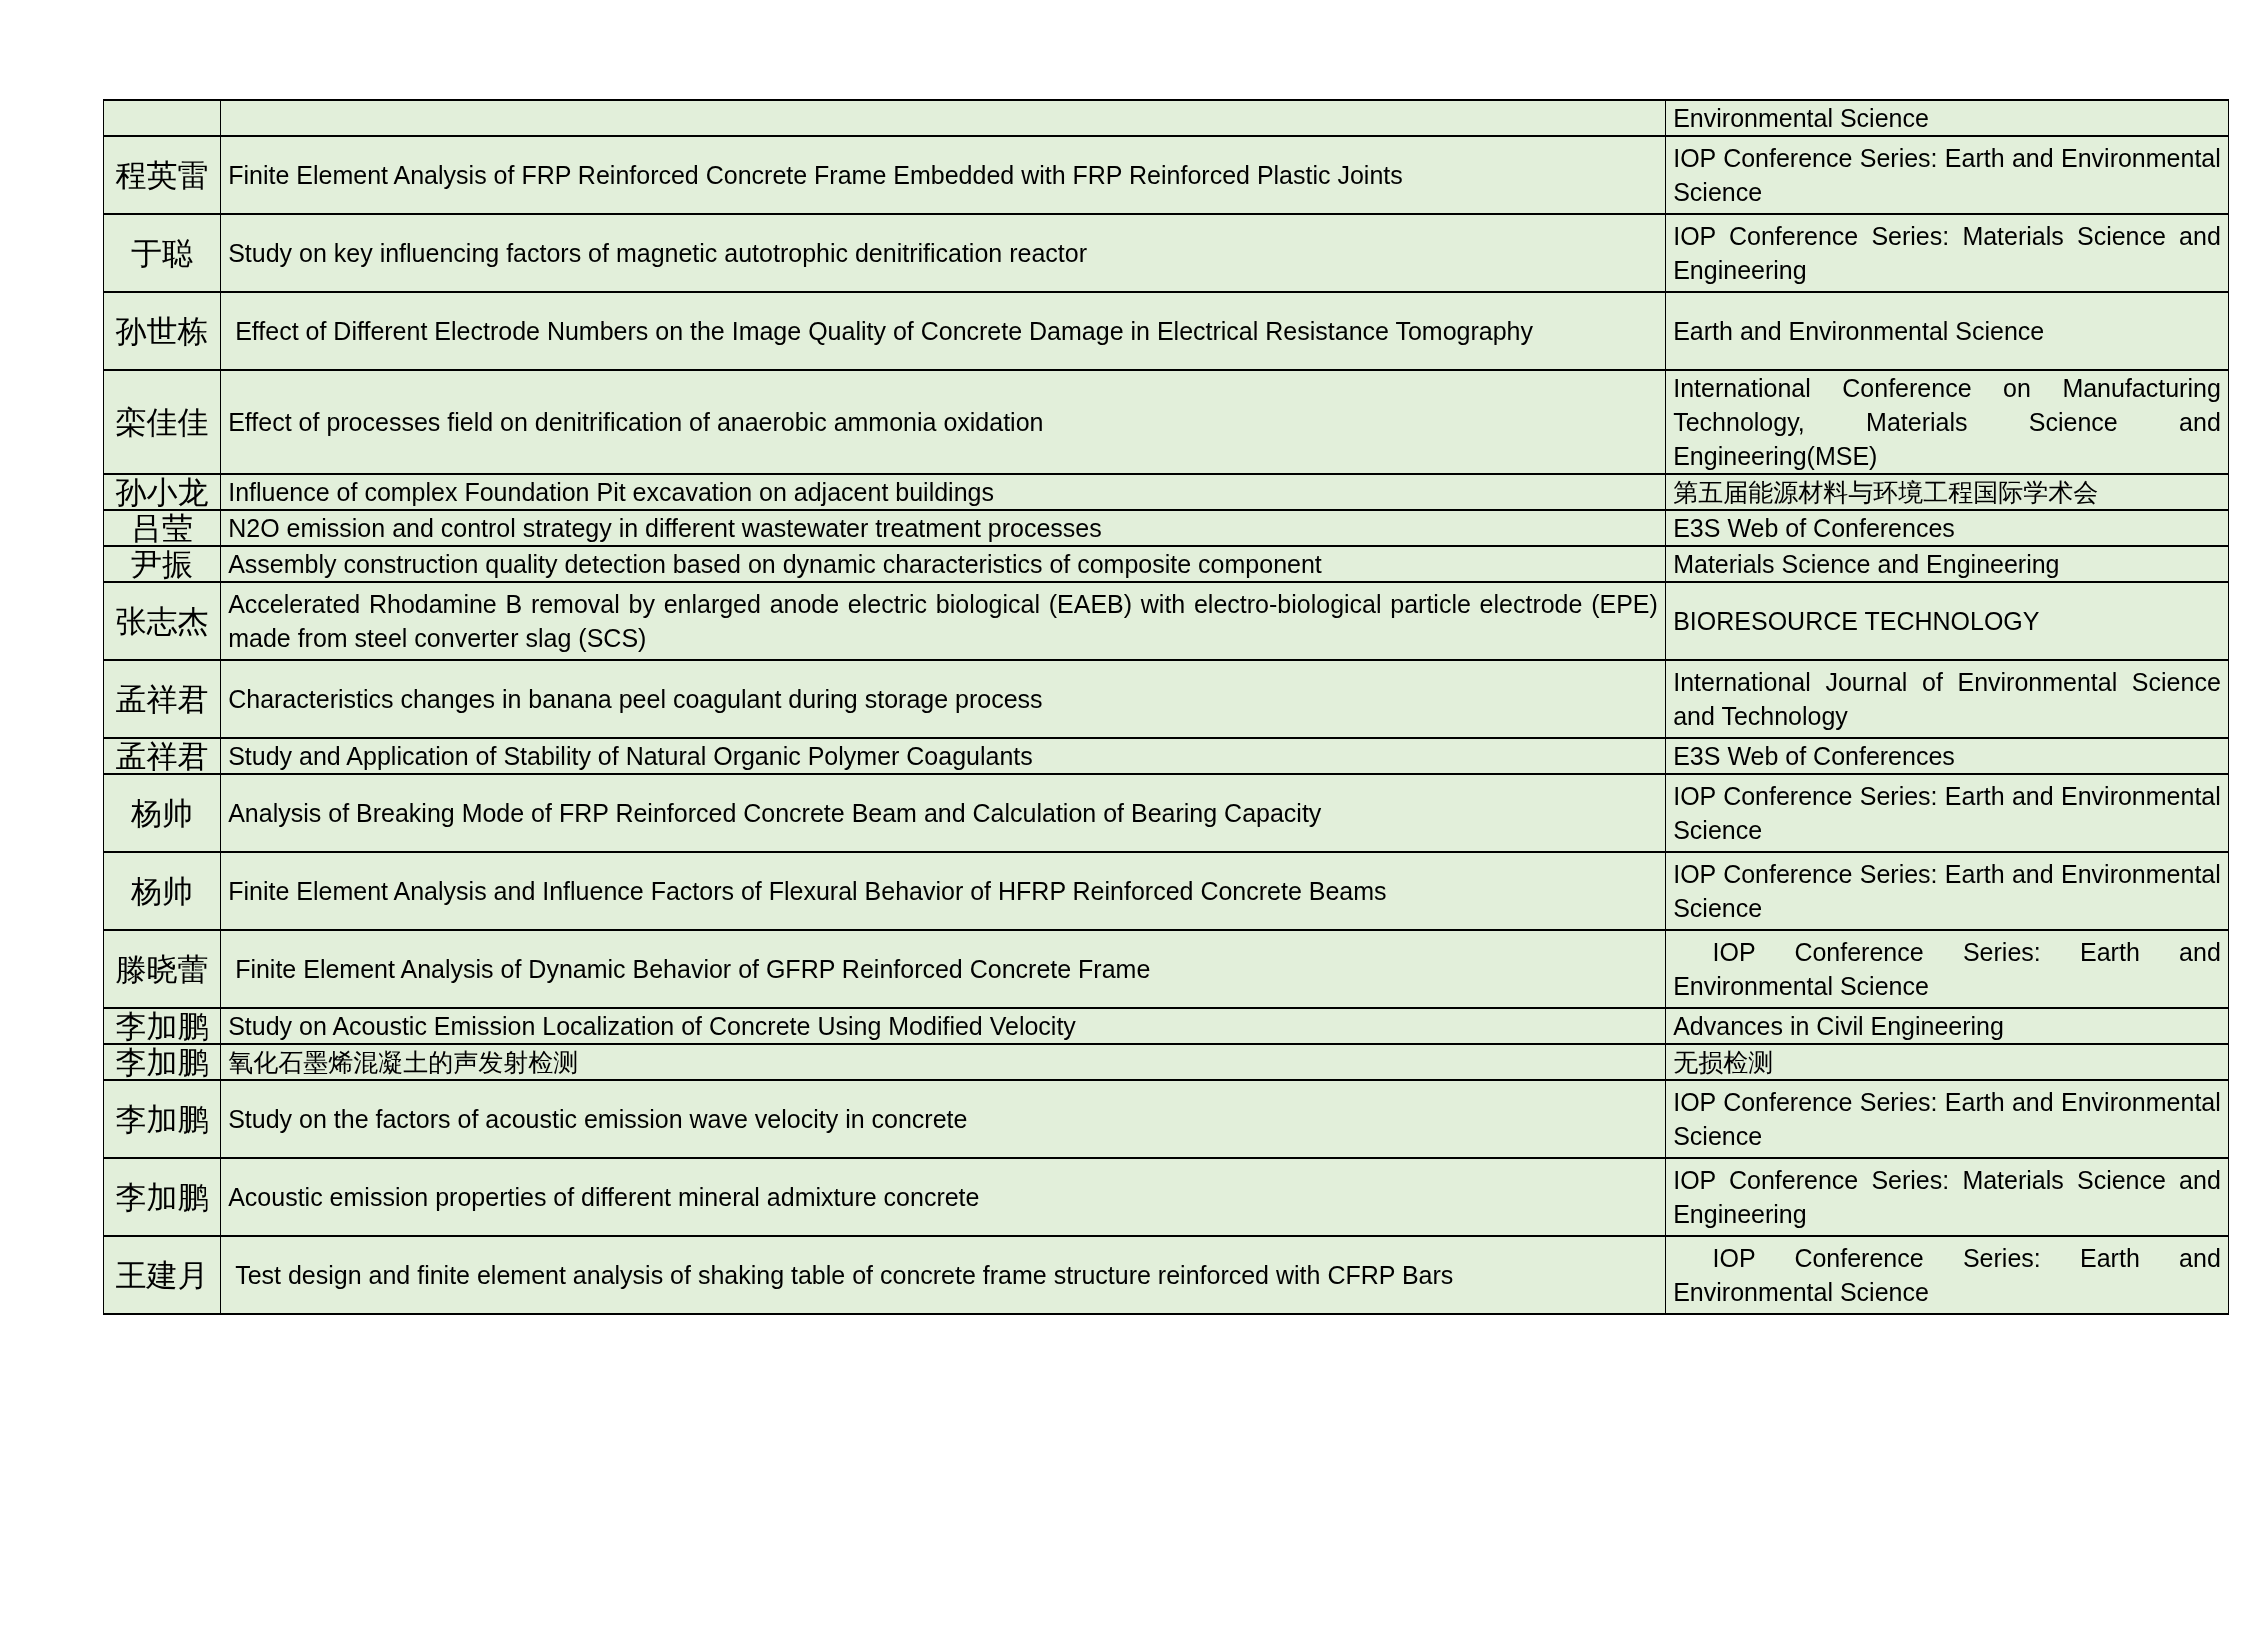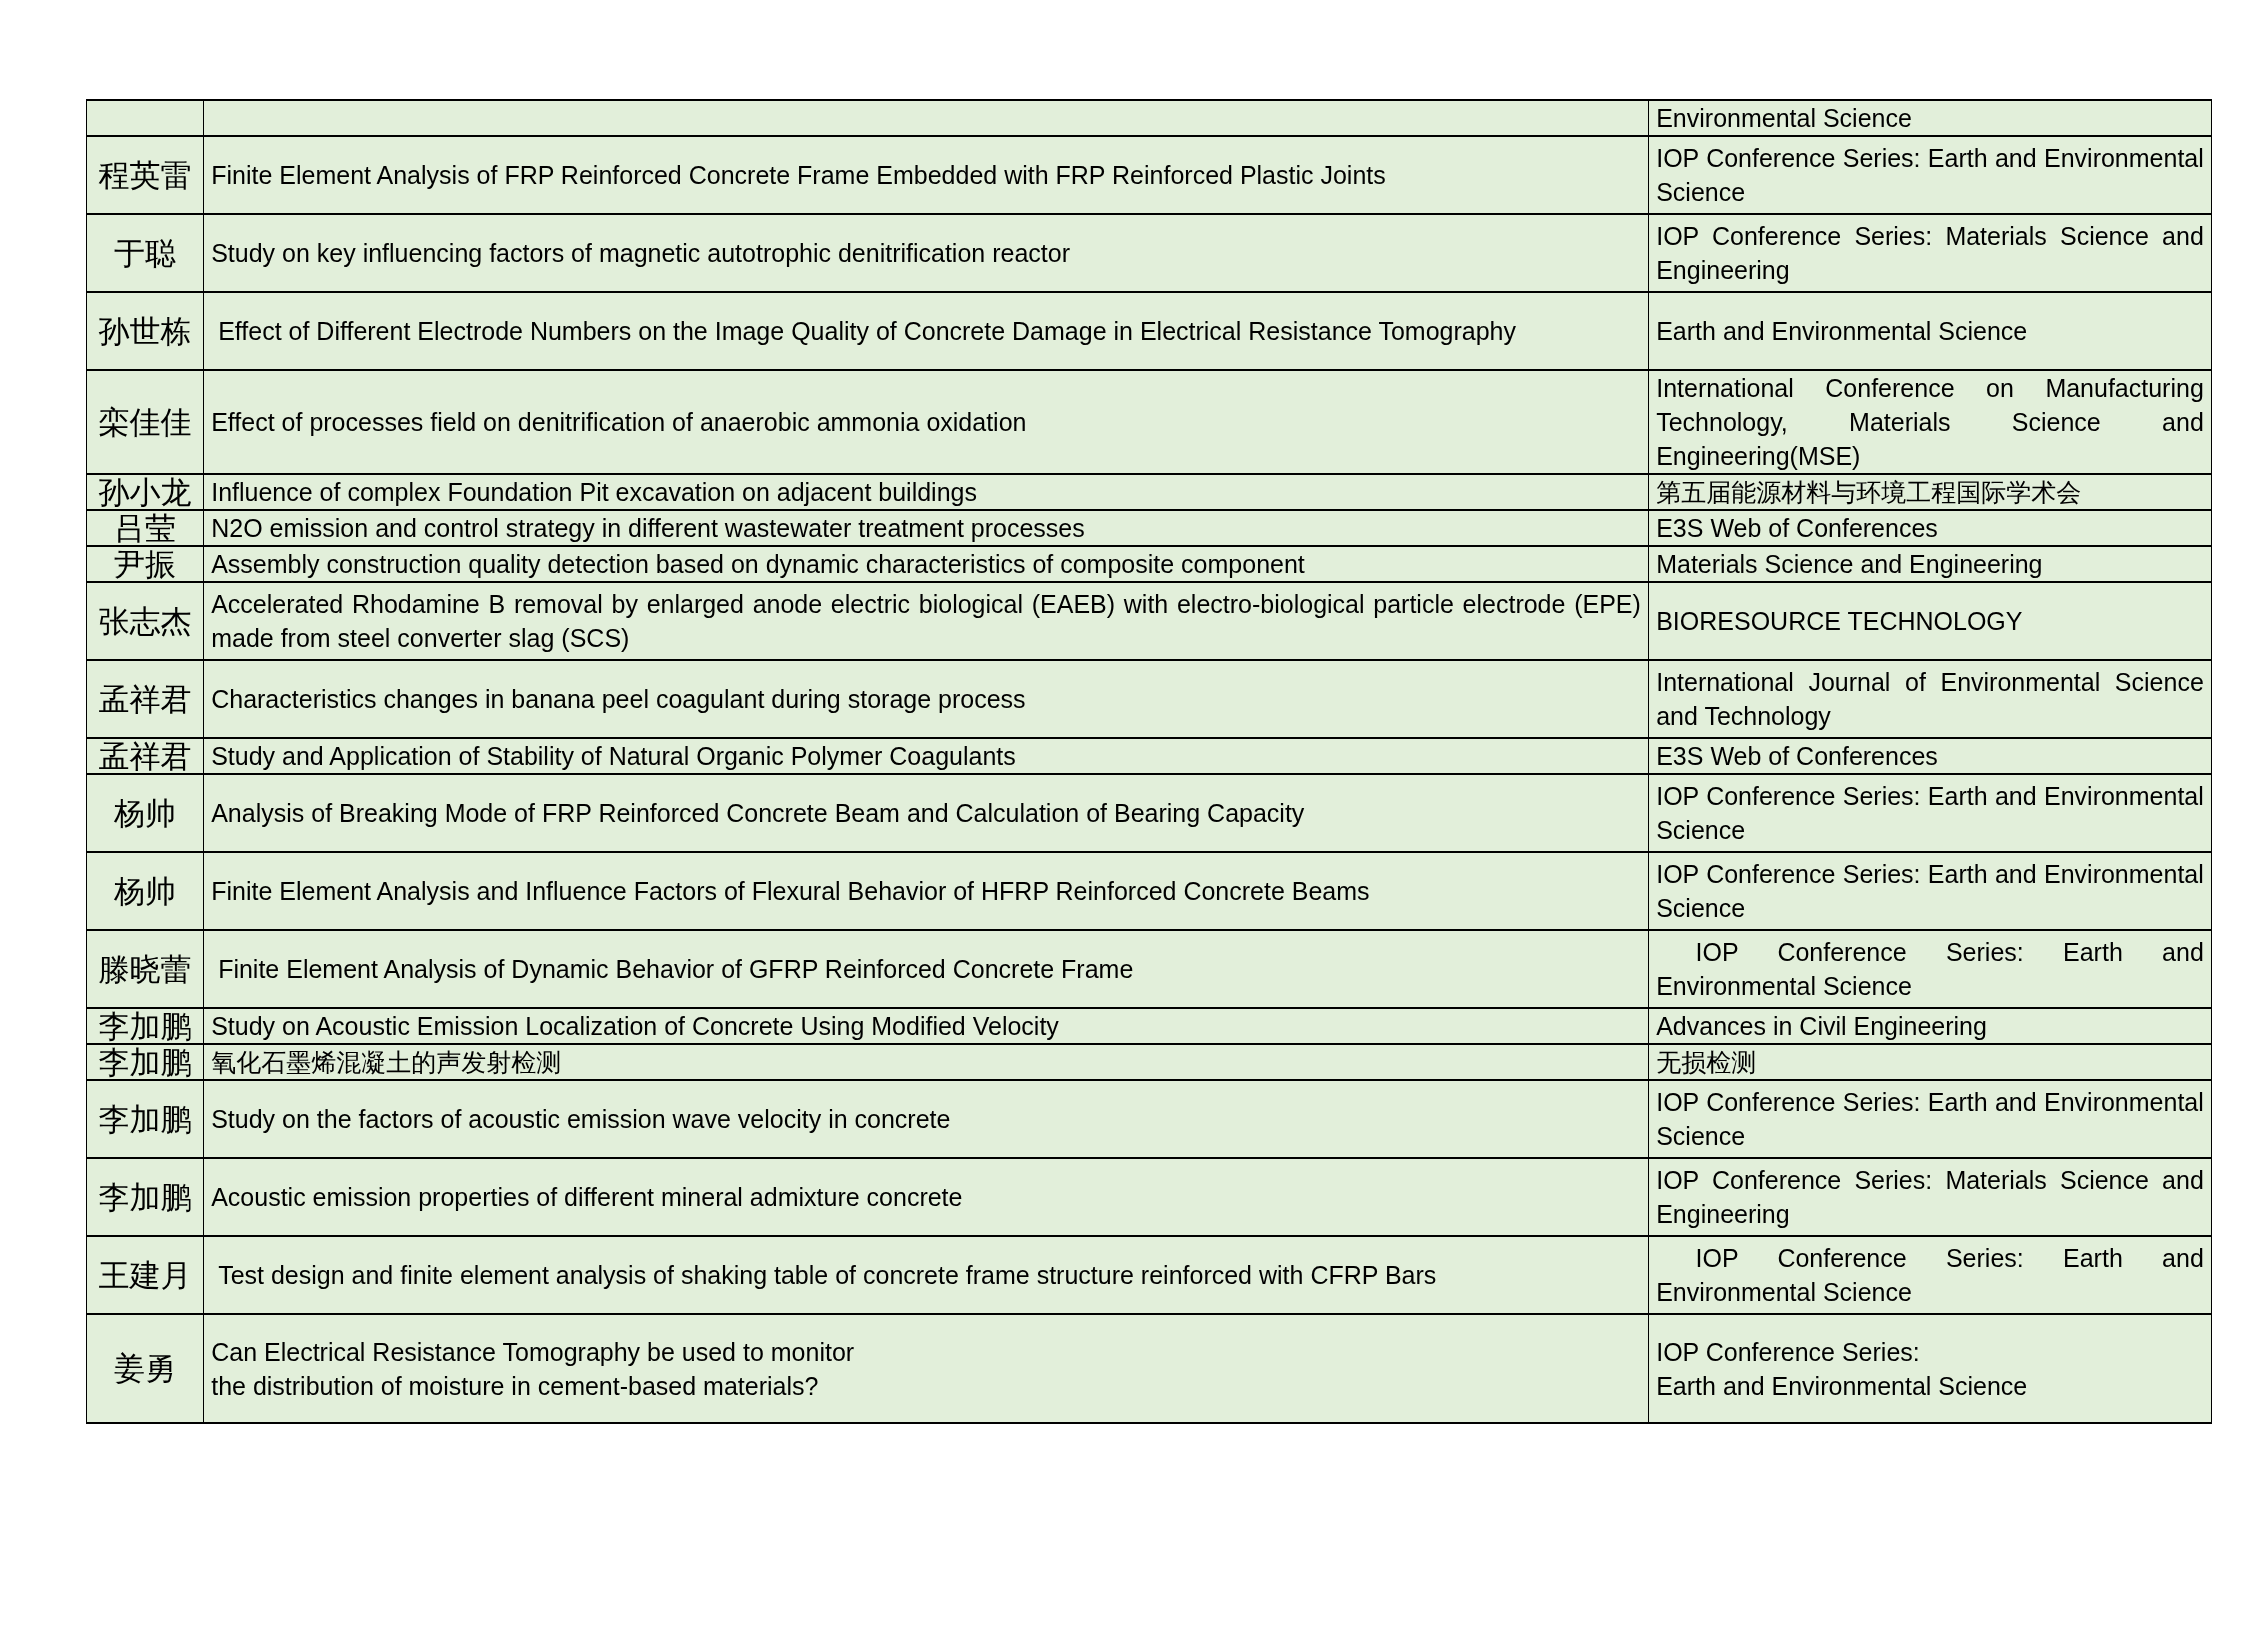--- a/index.html
+++ b/index.html
@@ -17,7 +17,7 @@
   }
   table.pub-table {
     position: absolute;
-    left: 86px;
+    left: 103px;
     top: 99px;
     width: 2118px;
     border-collapse: collapse;

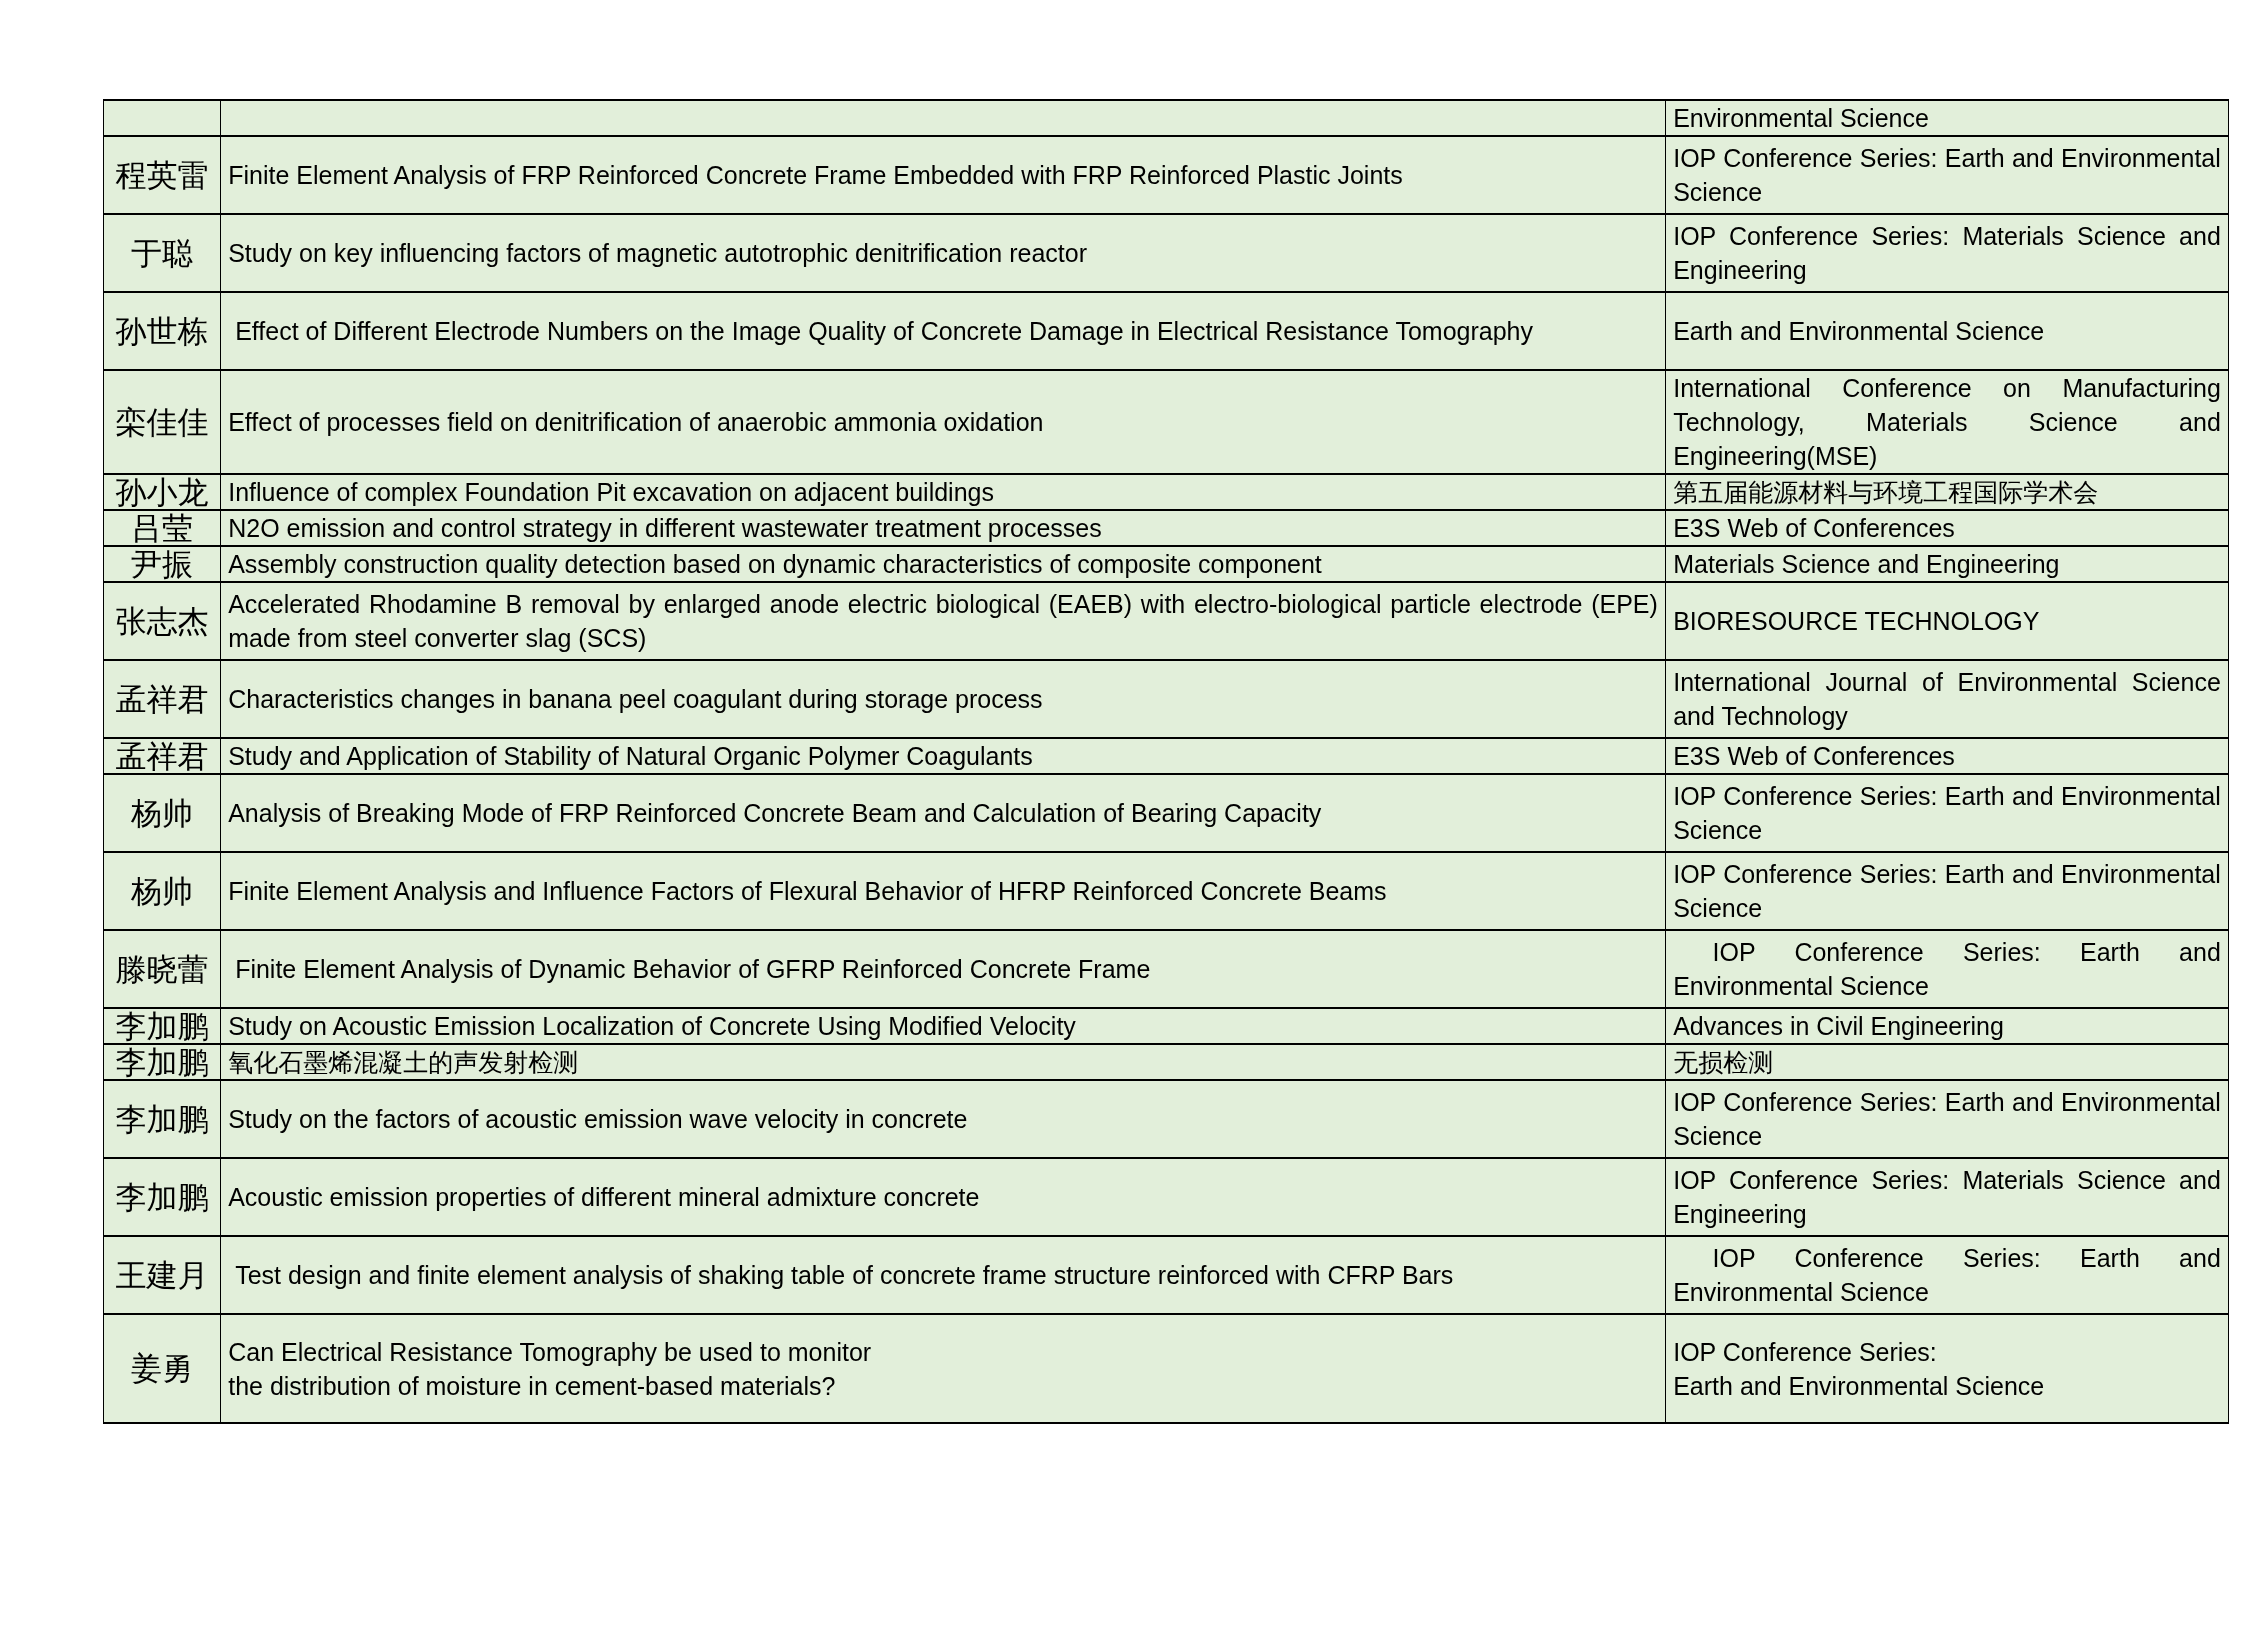--- a/index.html
+++ b/index.html
@@ -161,13 +161,6 @@
       <td class="title"> Test design and finite element analysis of shaking table of concrete frame structure reinforced with CFRP Bars</td>
       <td class="journal"> IOP Conference Series: Earth and Environmental Science</td>
     </tr>
-    <tr class="h4">
-      <td class="author">姜勇</td>
-      <td class="title">Can Electrical Resistance Tomography be used to monitor
-the distribution of moisture in cement-based materials?</td>
-      <td class="journal">IOP Conference Series:
-Earth and Environmental Science</td>
-    </tr>
   </tbody>
 </table>
 

